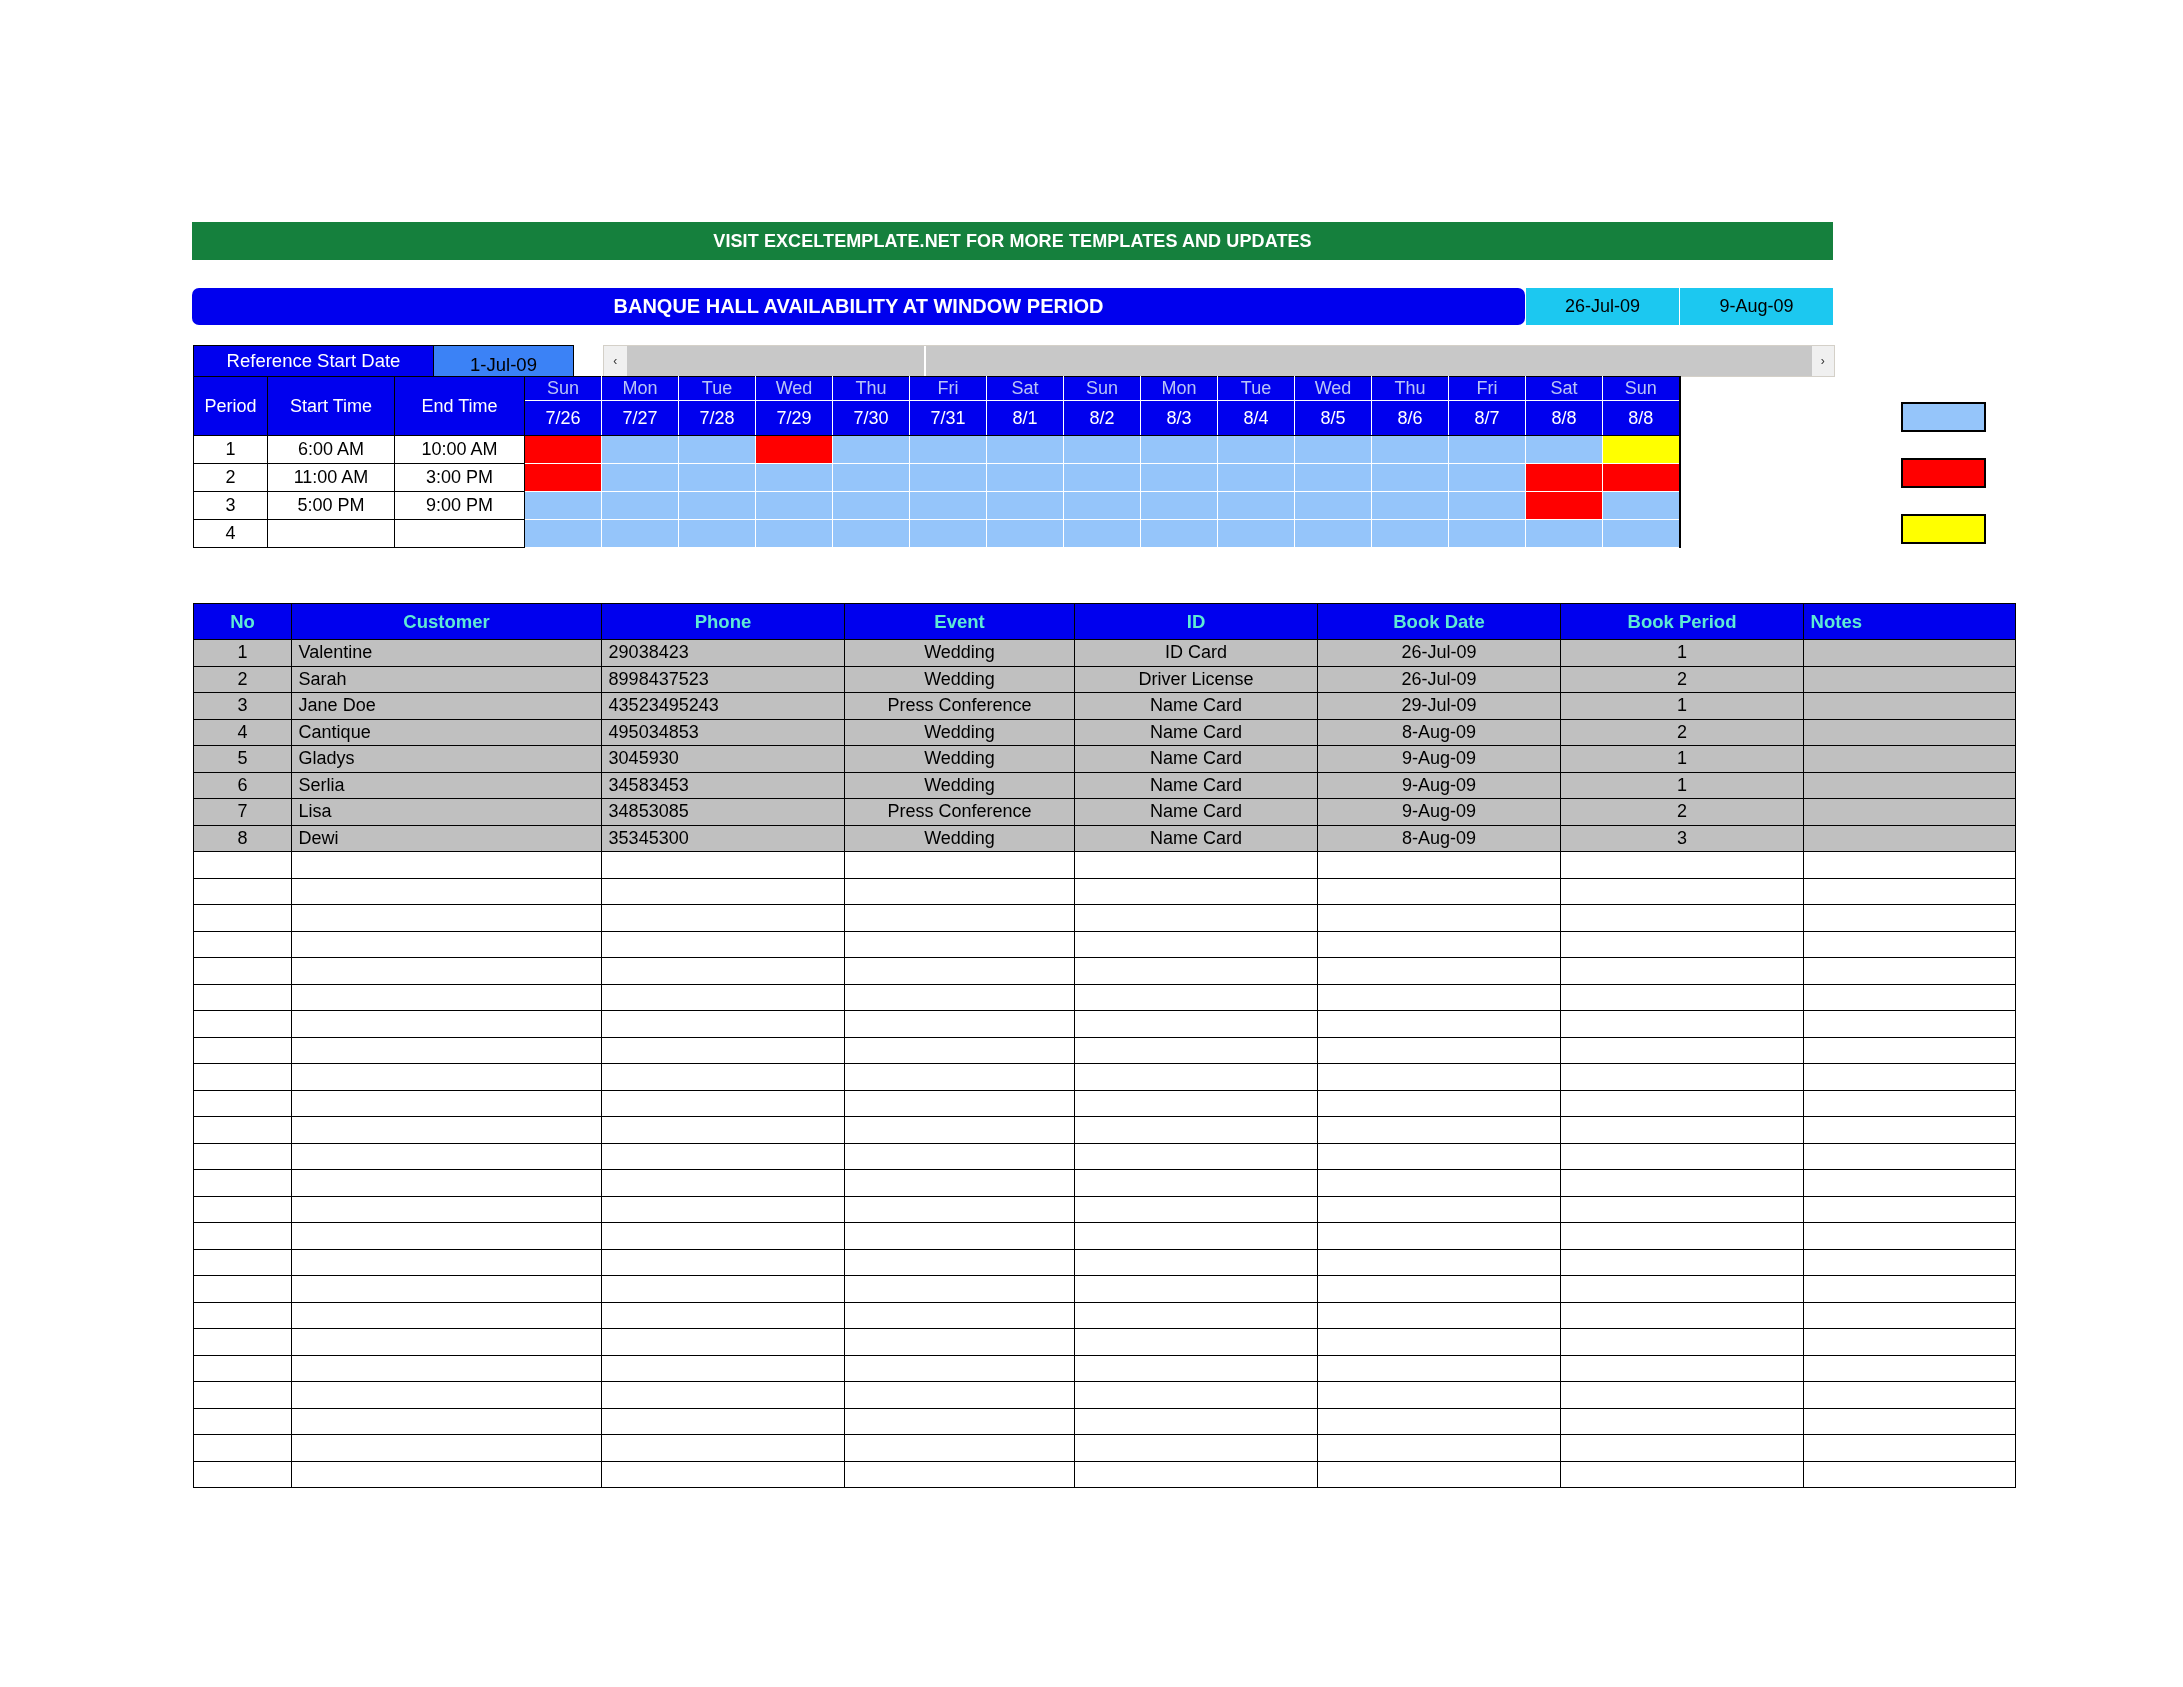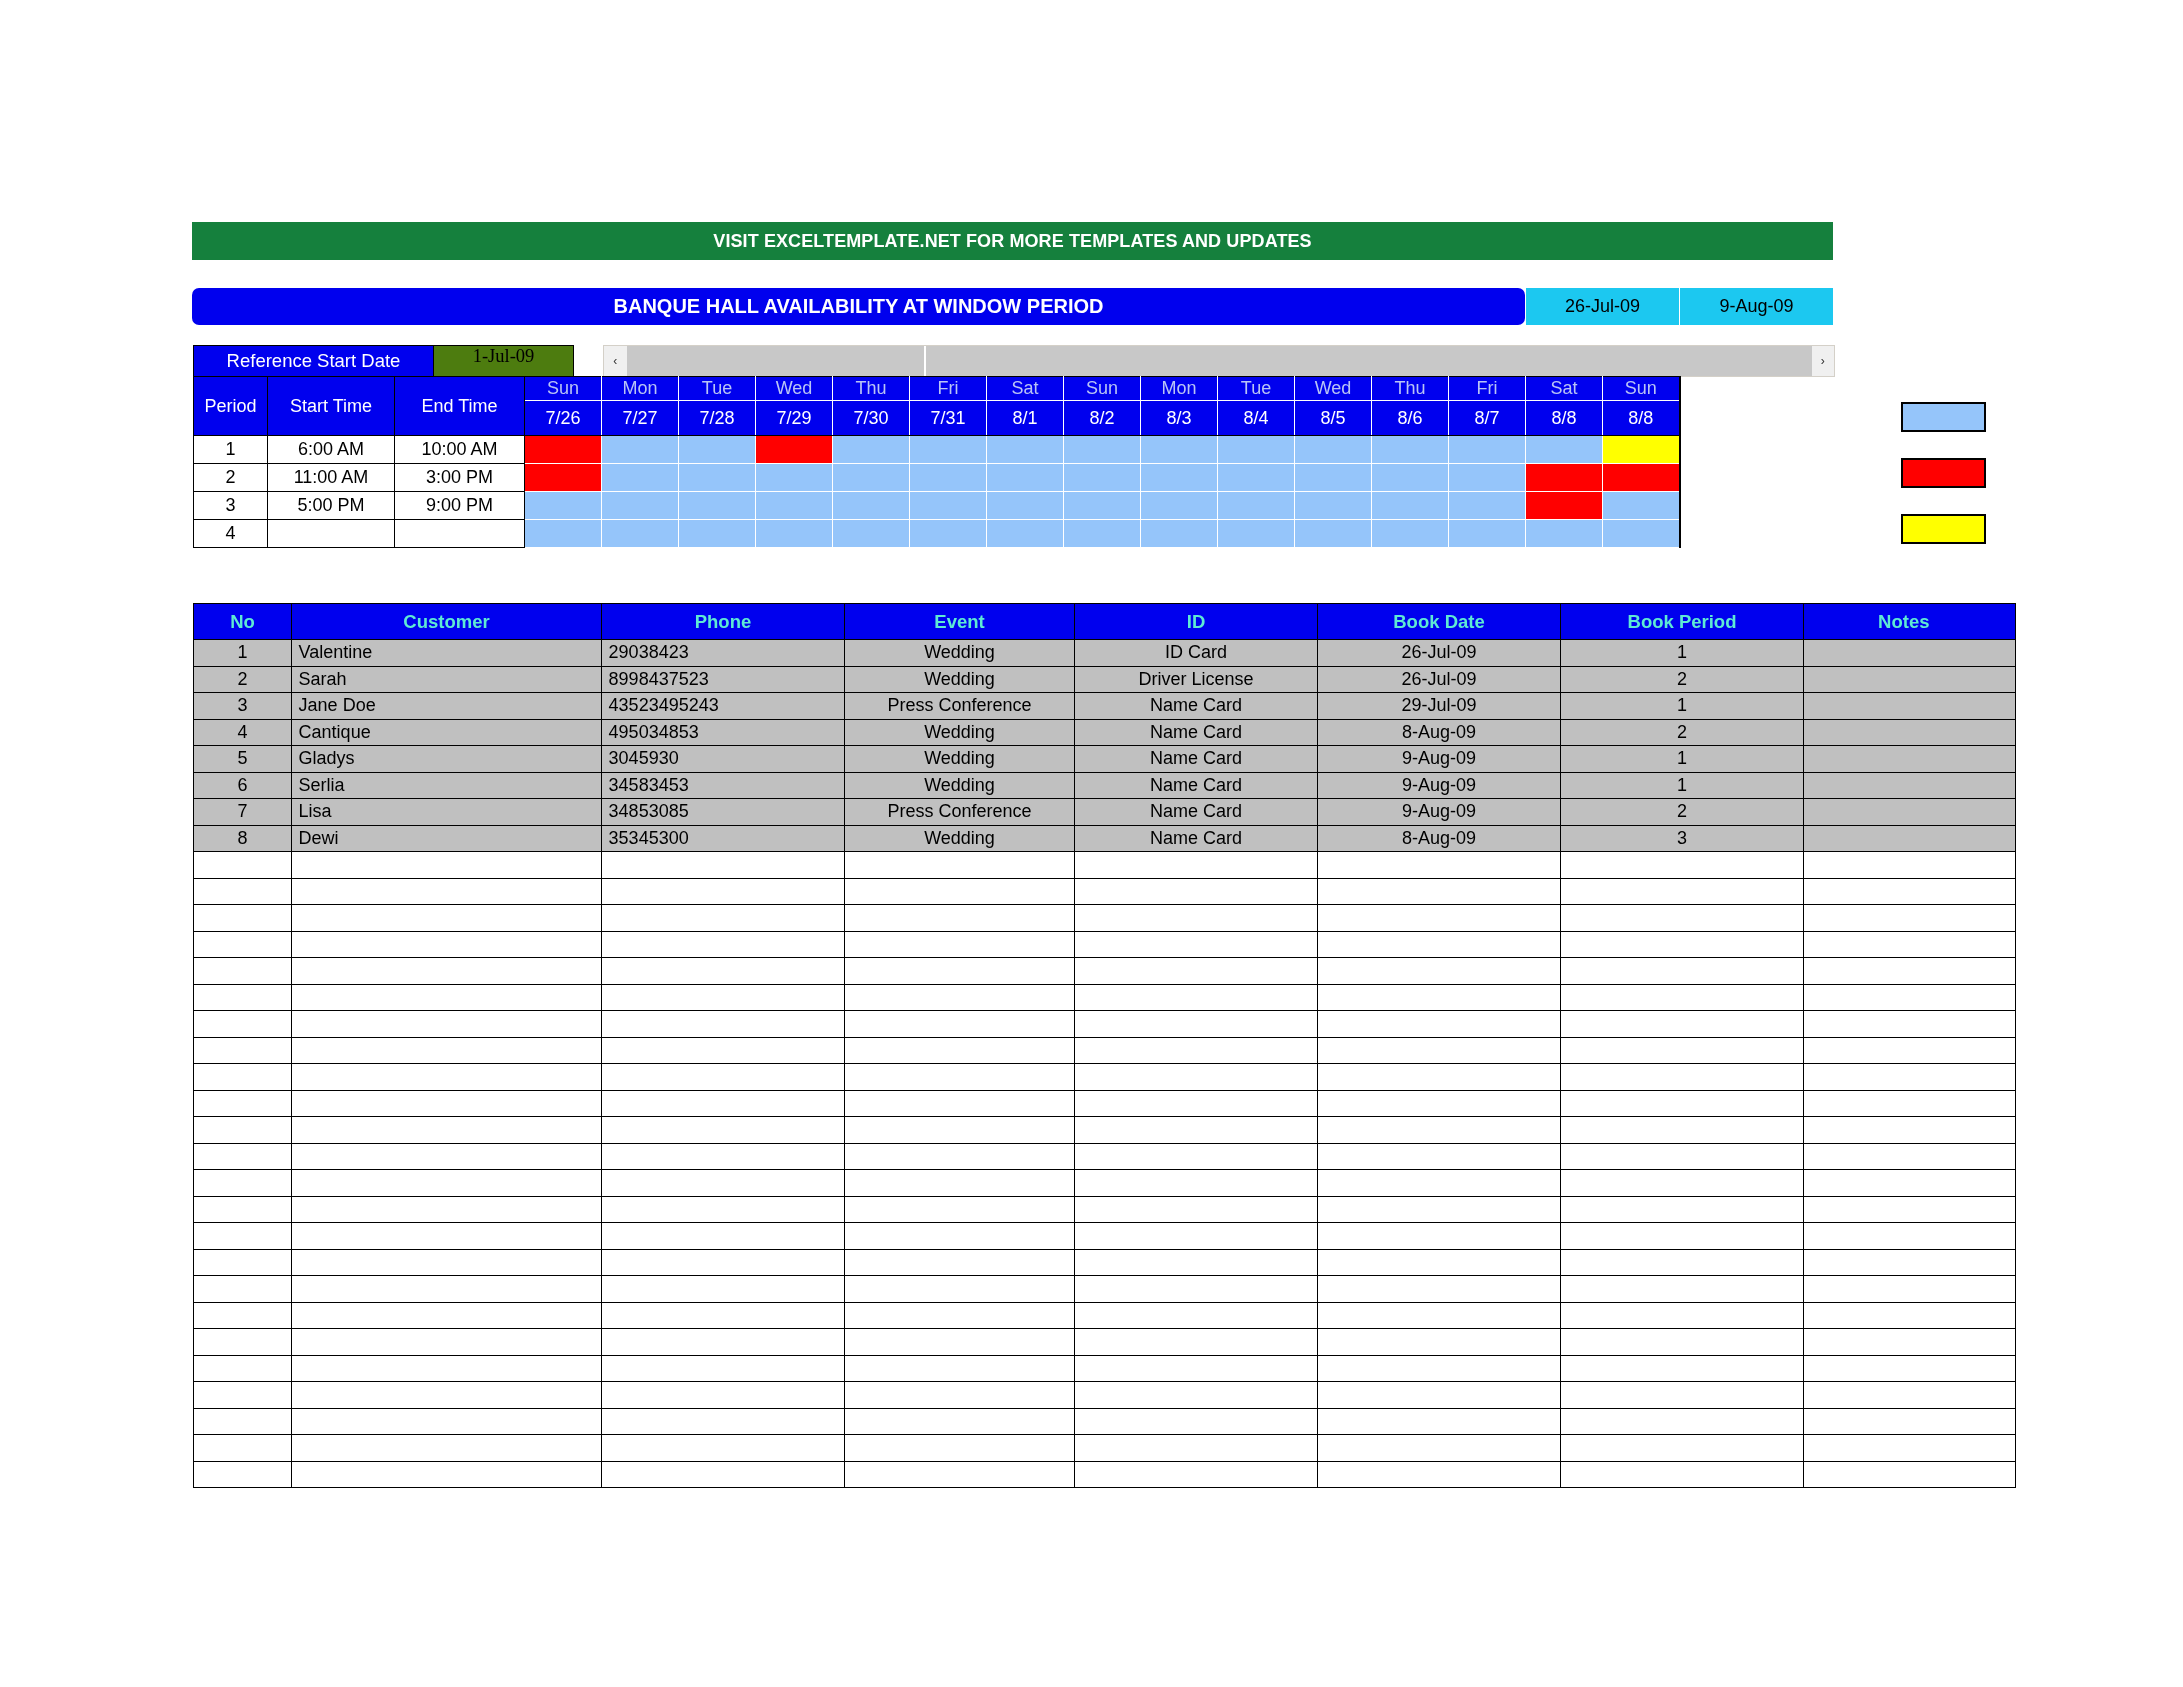--- a/index.html
+++ b/index.html
@@ -87,16 +87,15 @@
   }
   #refdate-value {
     width: 140px;
-    background: #4d7c0f;
+    background: #3b82f6;
     color: #000000;
     font-size: 18.5px;
     display: flex;
-    align-items: flex-start;
+    align-items: flex-end;
     justify-content: center;
     border: 1.3px solid #000000;
     border-left: none;
     box-sizing: border-box;
-    font-family: Liberation Serif, serif;
   }
 
   

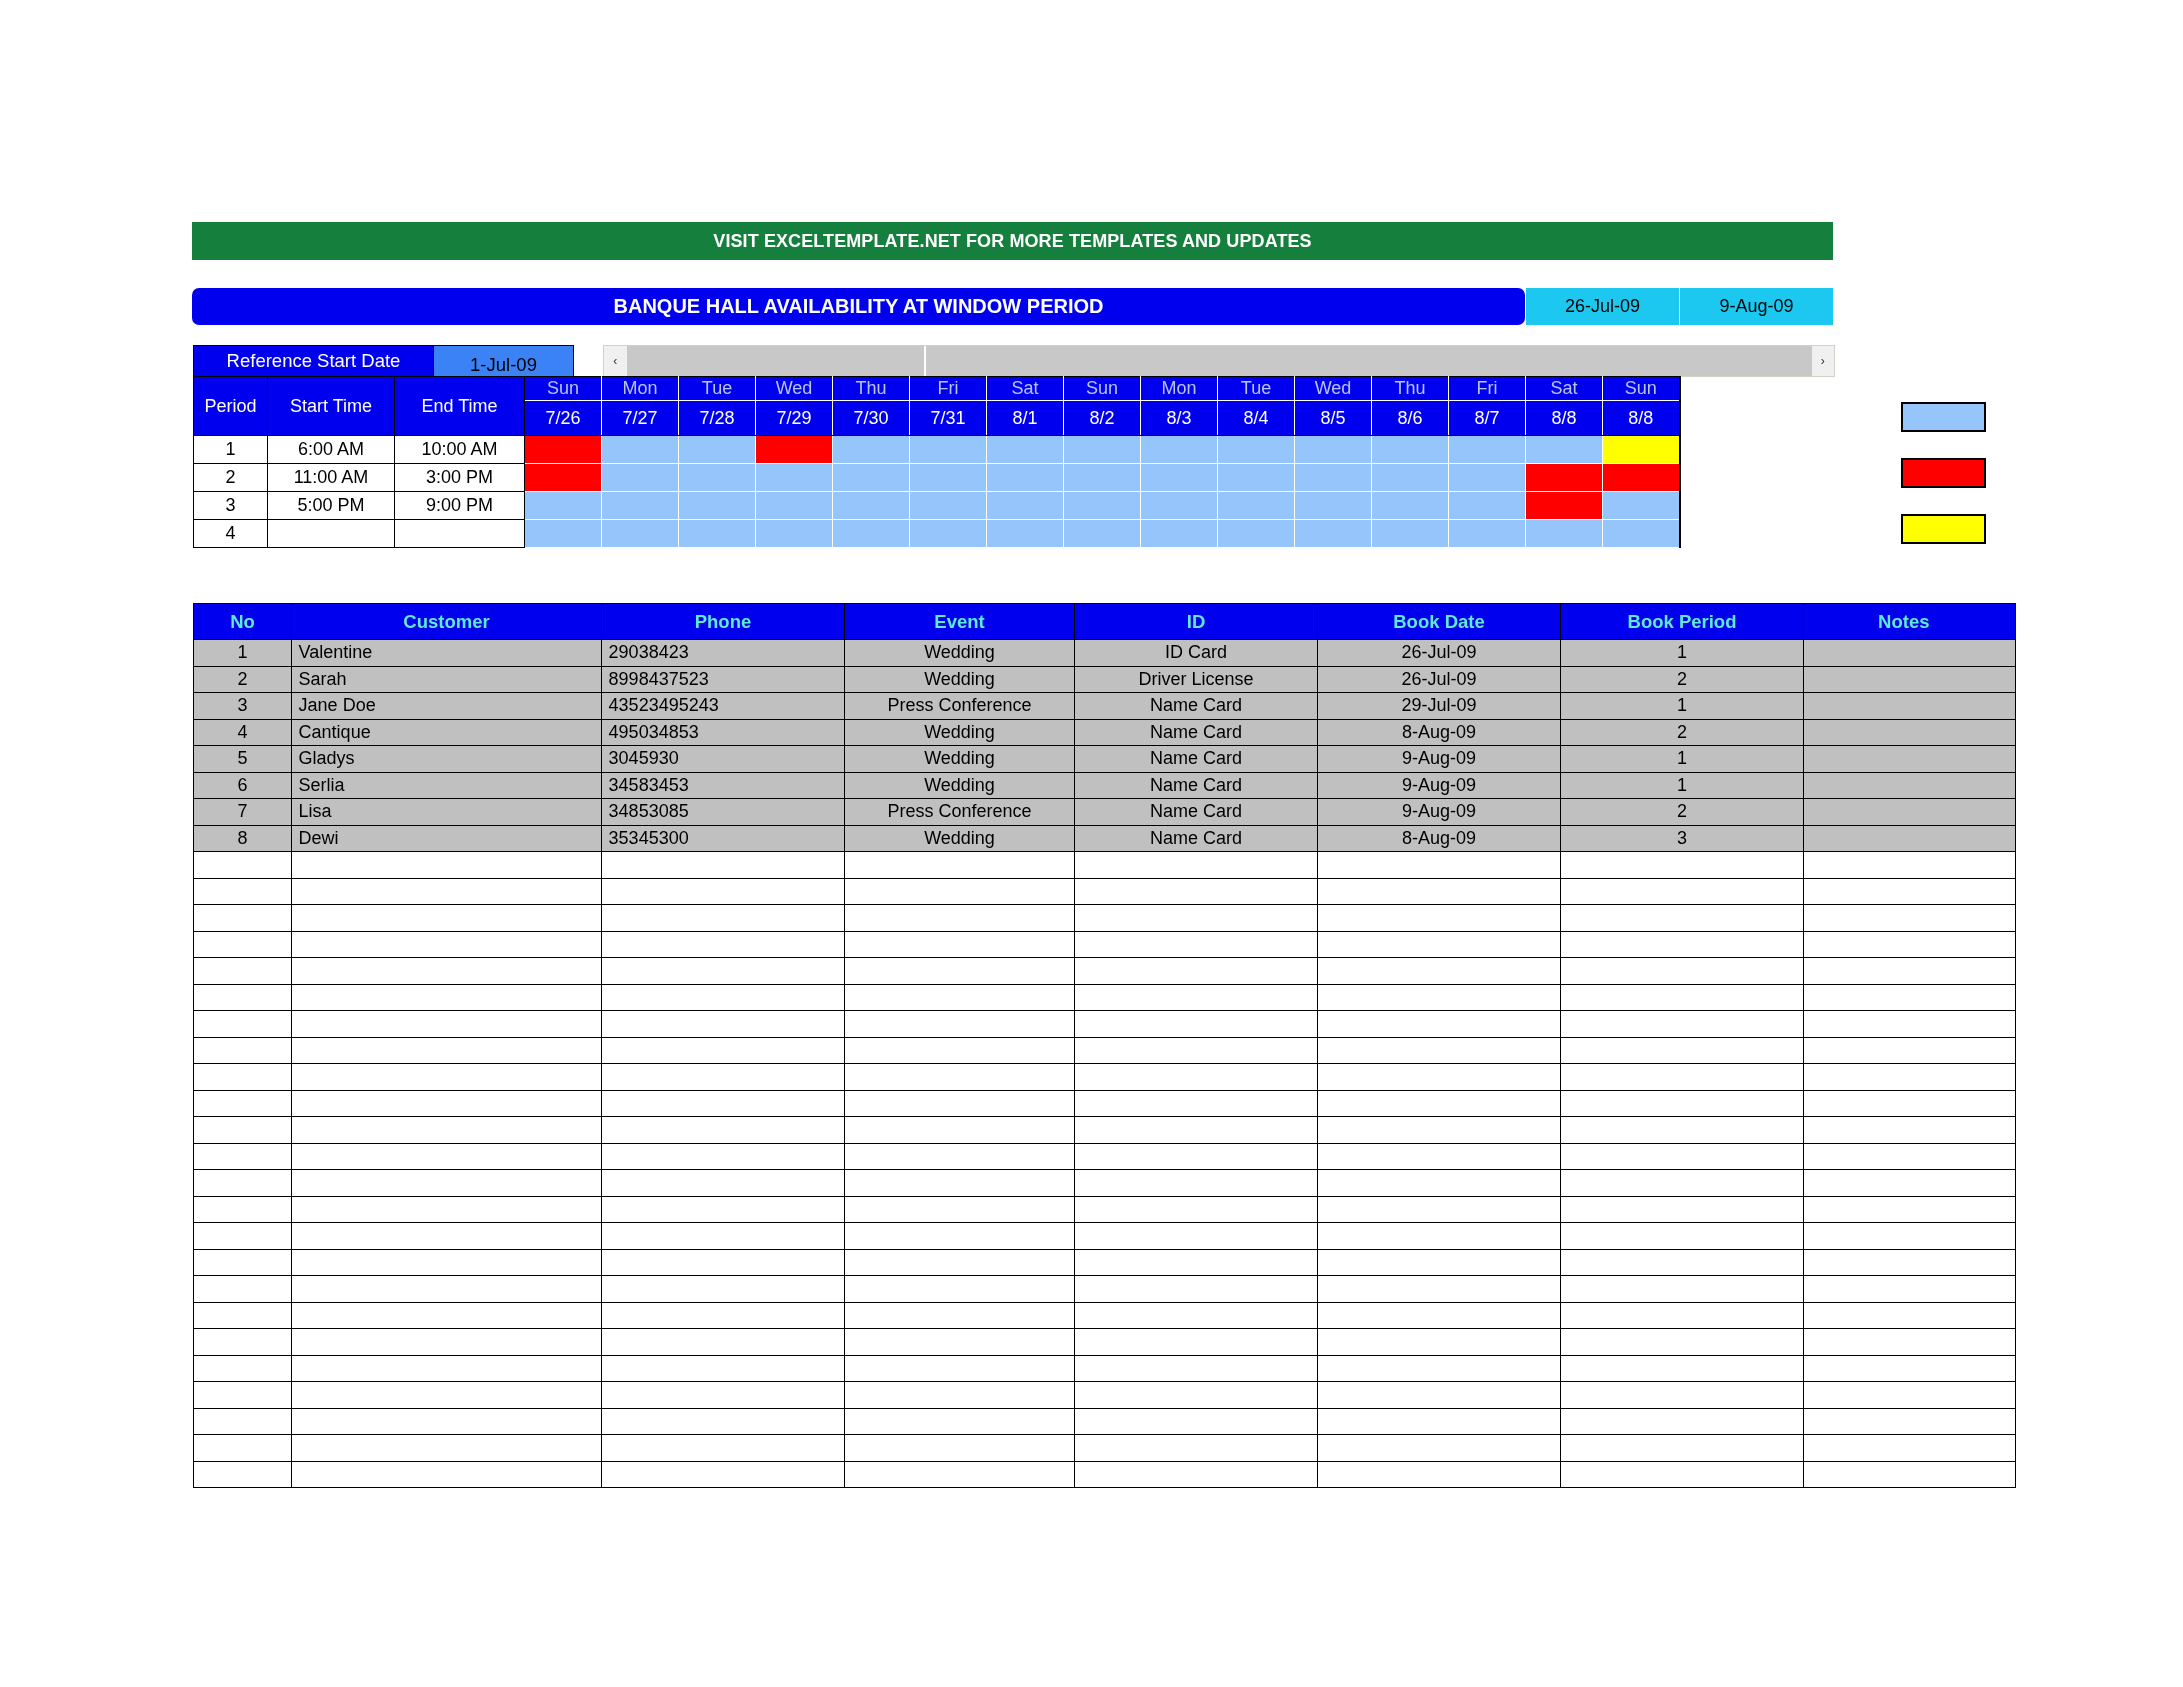--- a/index.html
+++ b/index.html
@@ -267,7 +267,7 @@
     text-align: center;
     border: 1.3px solid #000000;
   }
-  #booking-table thead th.th-notes { text-align: center; padding-right: 18px; }
+  #booking-table thead th.th-notes { text-align: left; padding-right: 18px; }
   .bk-row td {
     background: #C0C0C0;
     color: #000000;

